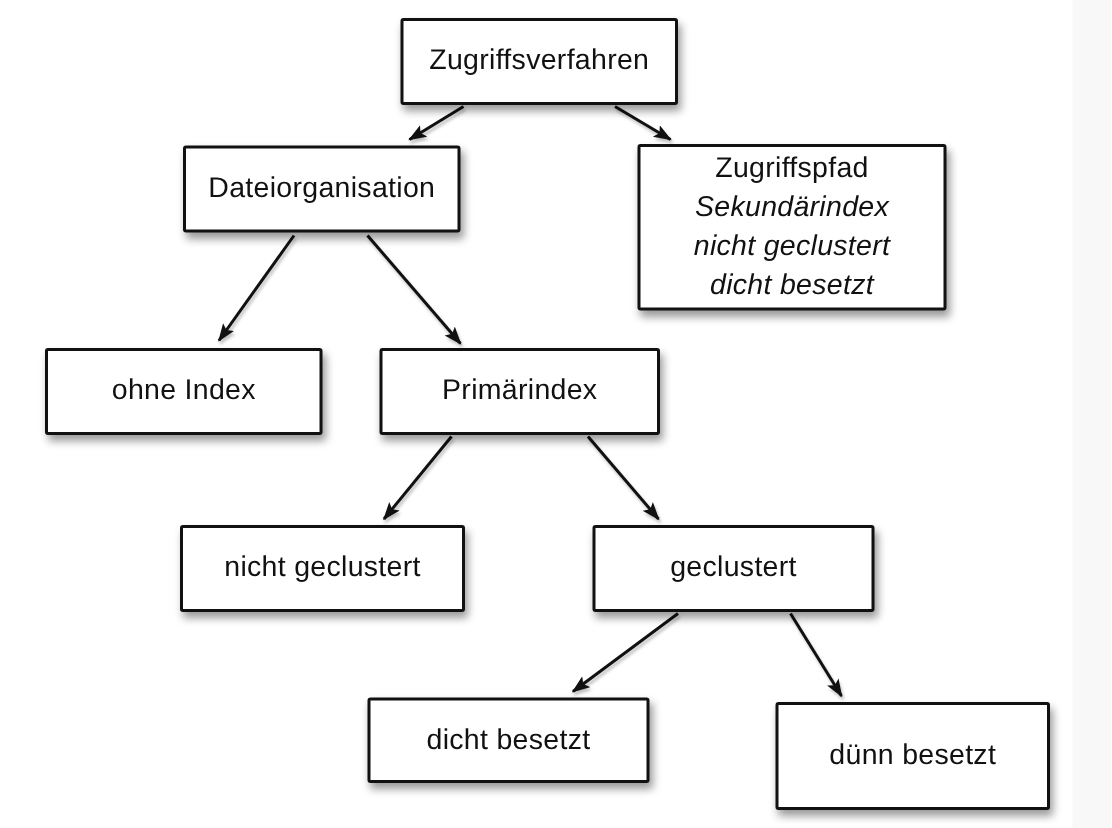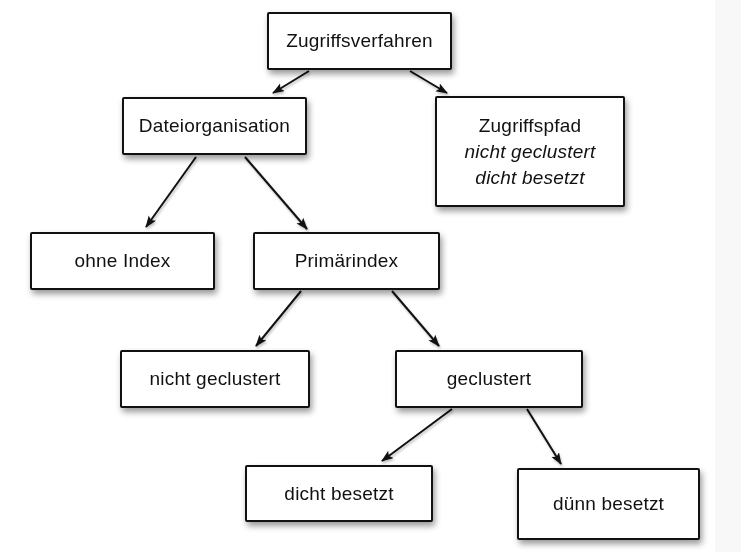--- a/index.html
+++ b/index.html
@@ -46,7 +46,7 @@
 
   .n-zugriffsverfahren { left: 267px; top: 12px;  width: 185px; height: 58px; }
   .n-dateiorganisation { left: 122px; top: 97px;  width: 185px; height: 58px; justify-content: center; }
-  .n-zugriffspfad      { left: 435px; top: 96px;  width: 190px; height: 111px; }
+  .n-zugriffspfad      { left: 425px; top: 96px;  width: 206px; height: 111px; }
   .n-ohne-index        { left: 30px;  top: 232px; width: 185px; height: 58px; }
   .n-primaerindex      { left: 253px; top: 232px; width: 187px; height: 58px; }
   .n-nicht-geclustert  { left: 120px; top: 350px; width: 190px; height: 58px; }

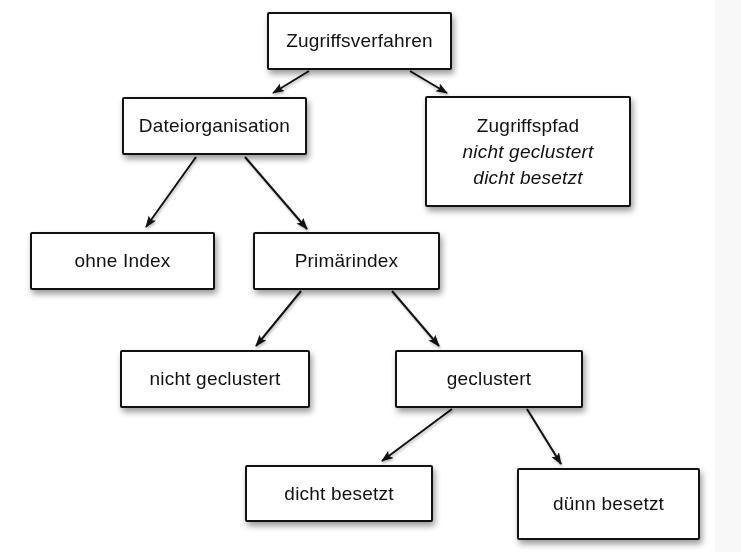--- a/index.html
+++ b/index.html
@@ -87,6 +87,7 @@
 
   <div class="node n-zugriffspfad">
     <span class="ln">Zugriffspfad</span>
+    <span class="ln it">Sekundärindex</span>
     <span class="ln it">nicht geclustert</span>
     <span class="ln it">dicht besetzt</span>
   </div>

